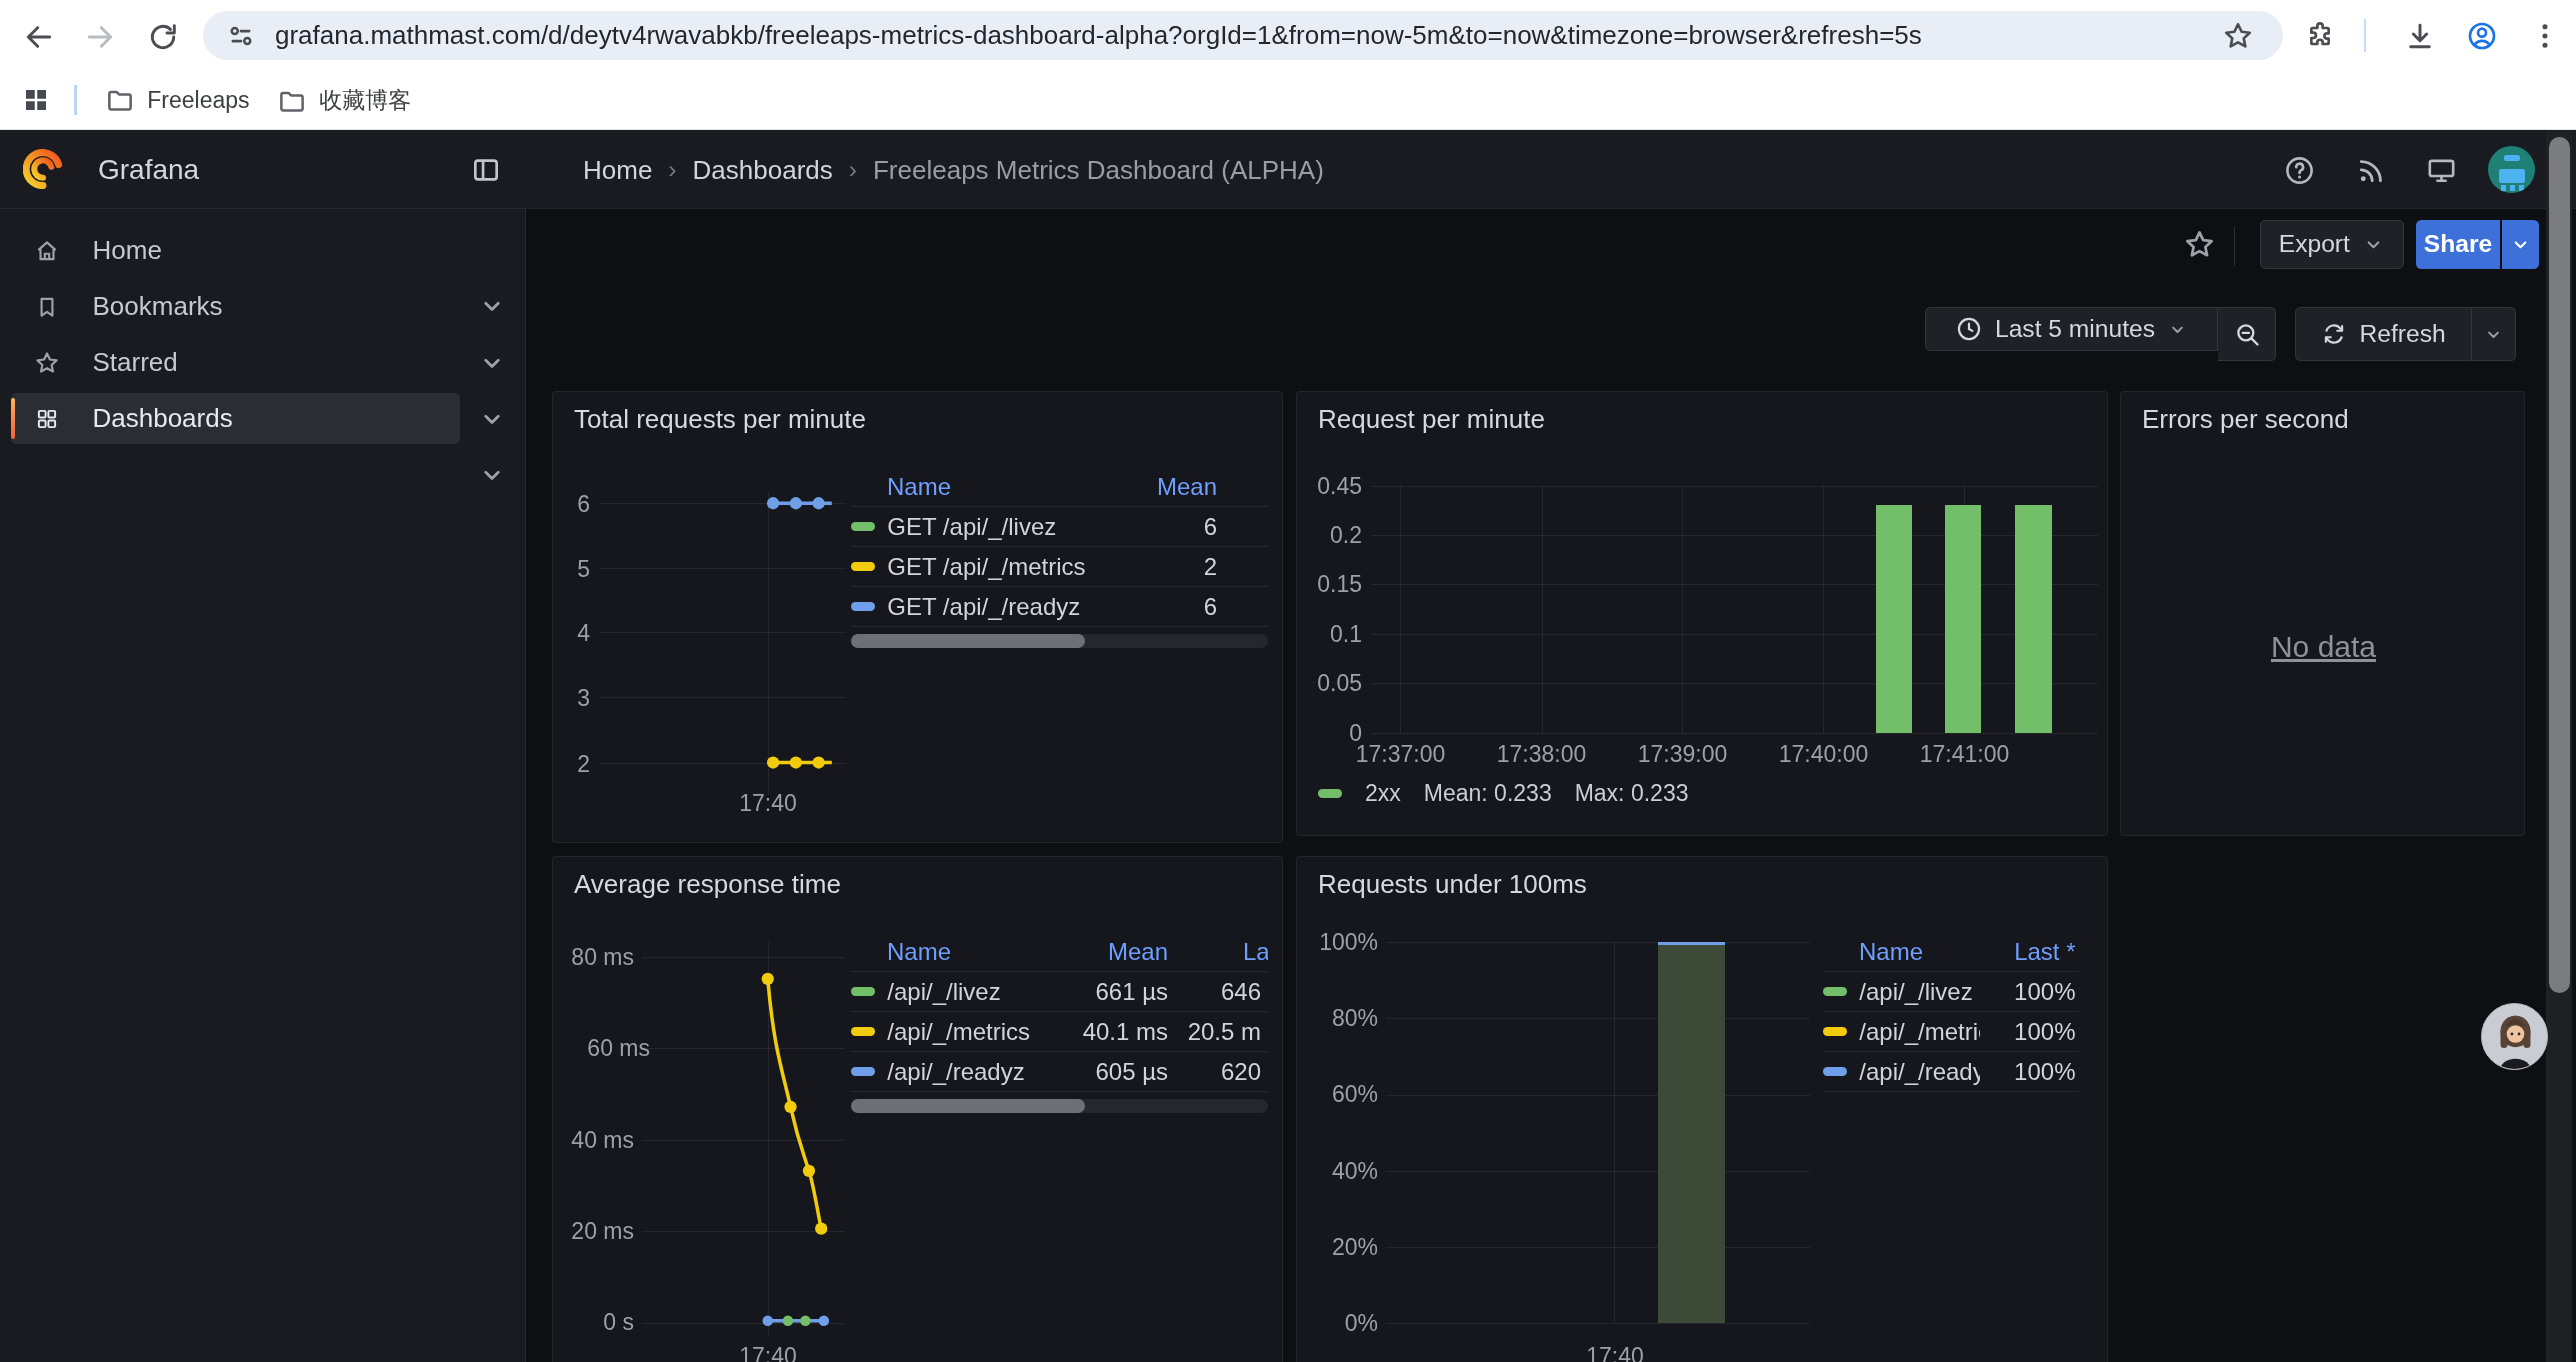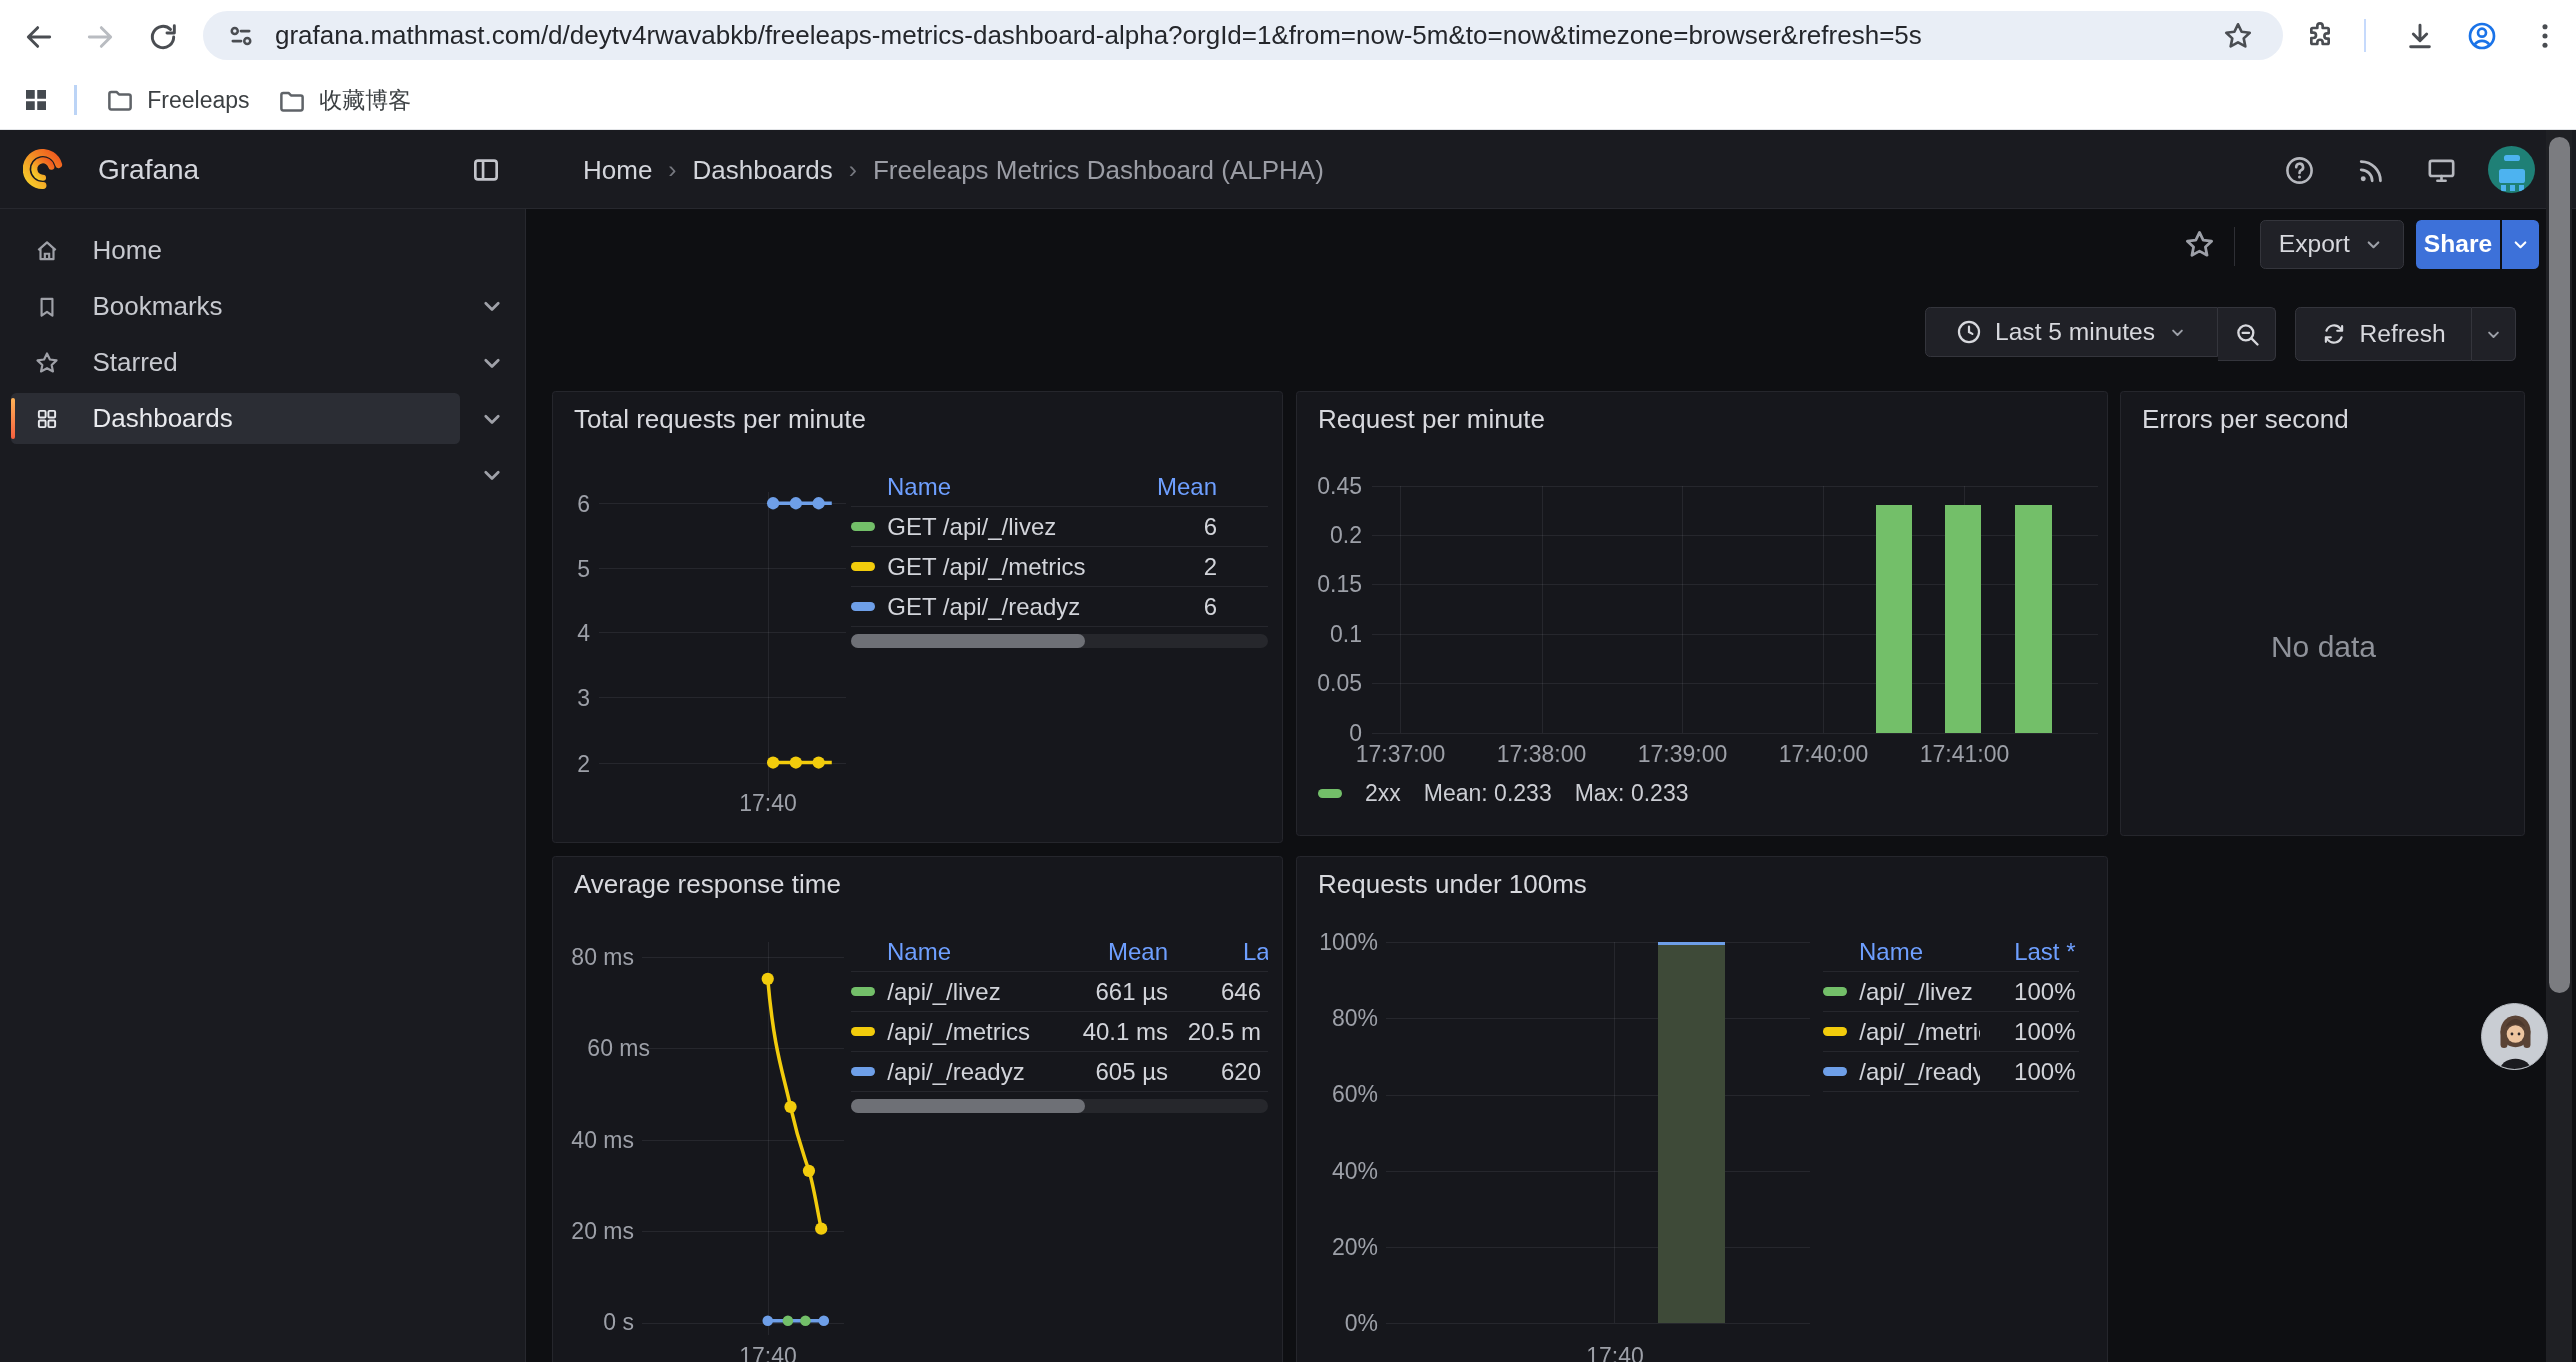--- a/index.html
+++ b/index.html
@@ -335,7 +335,7 @@
       </svg>
   </div>
 
-  <div class="abs gbtn" style="left:1399px;top:98px;width:293px;height:50px;border-radius:5.3px 0 0 5.3px">
+  <div class="abs gbtn" style="left:1399px;top:98px;width:293px;height:44px;border-radius:5.3px 0 0 5.3px">
     <svg width="28" height="28" viewBox="0 0 32 32">
         <use href="#i-clock"></use>
       </svg>

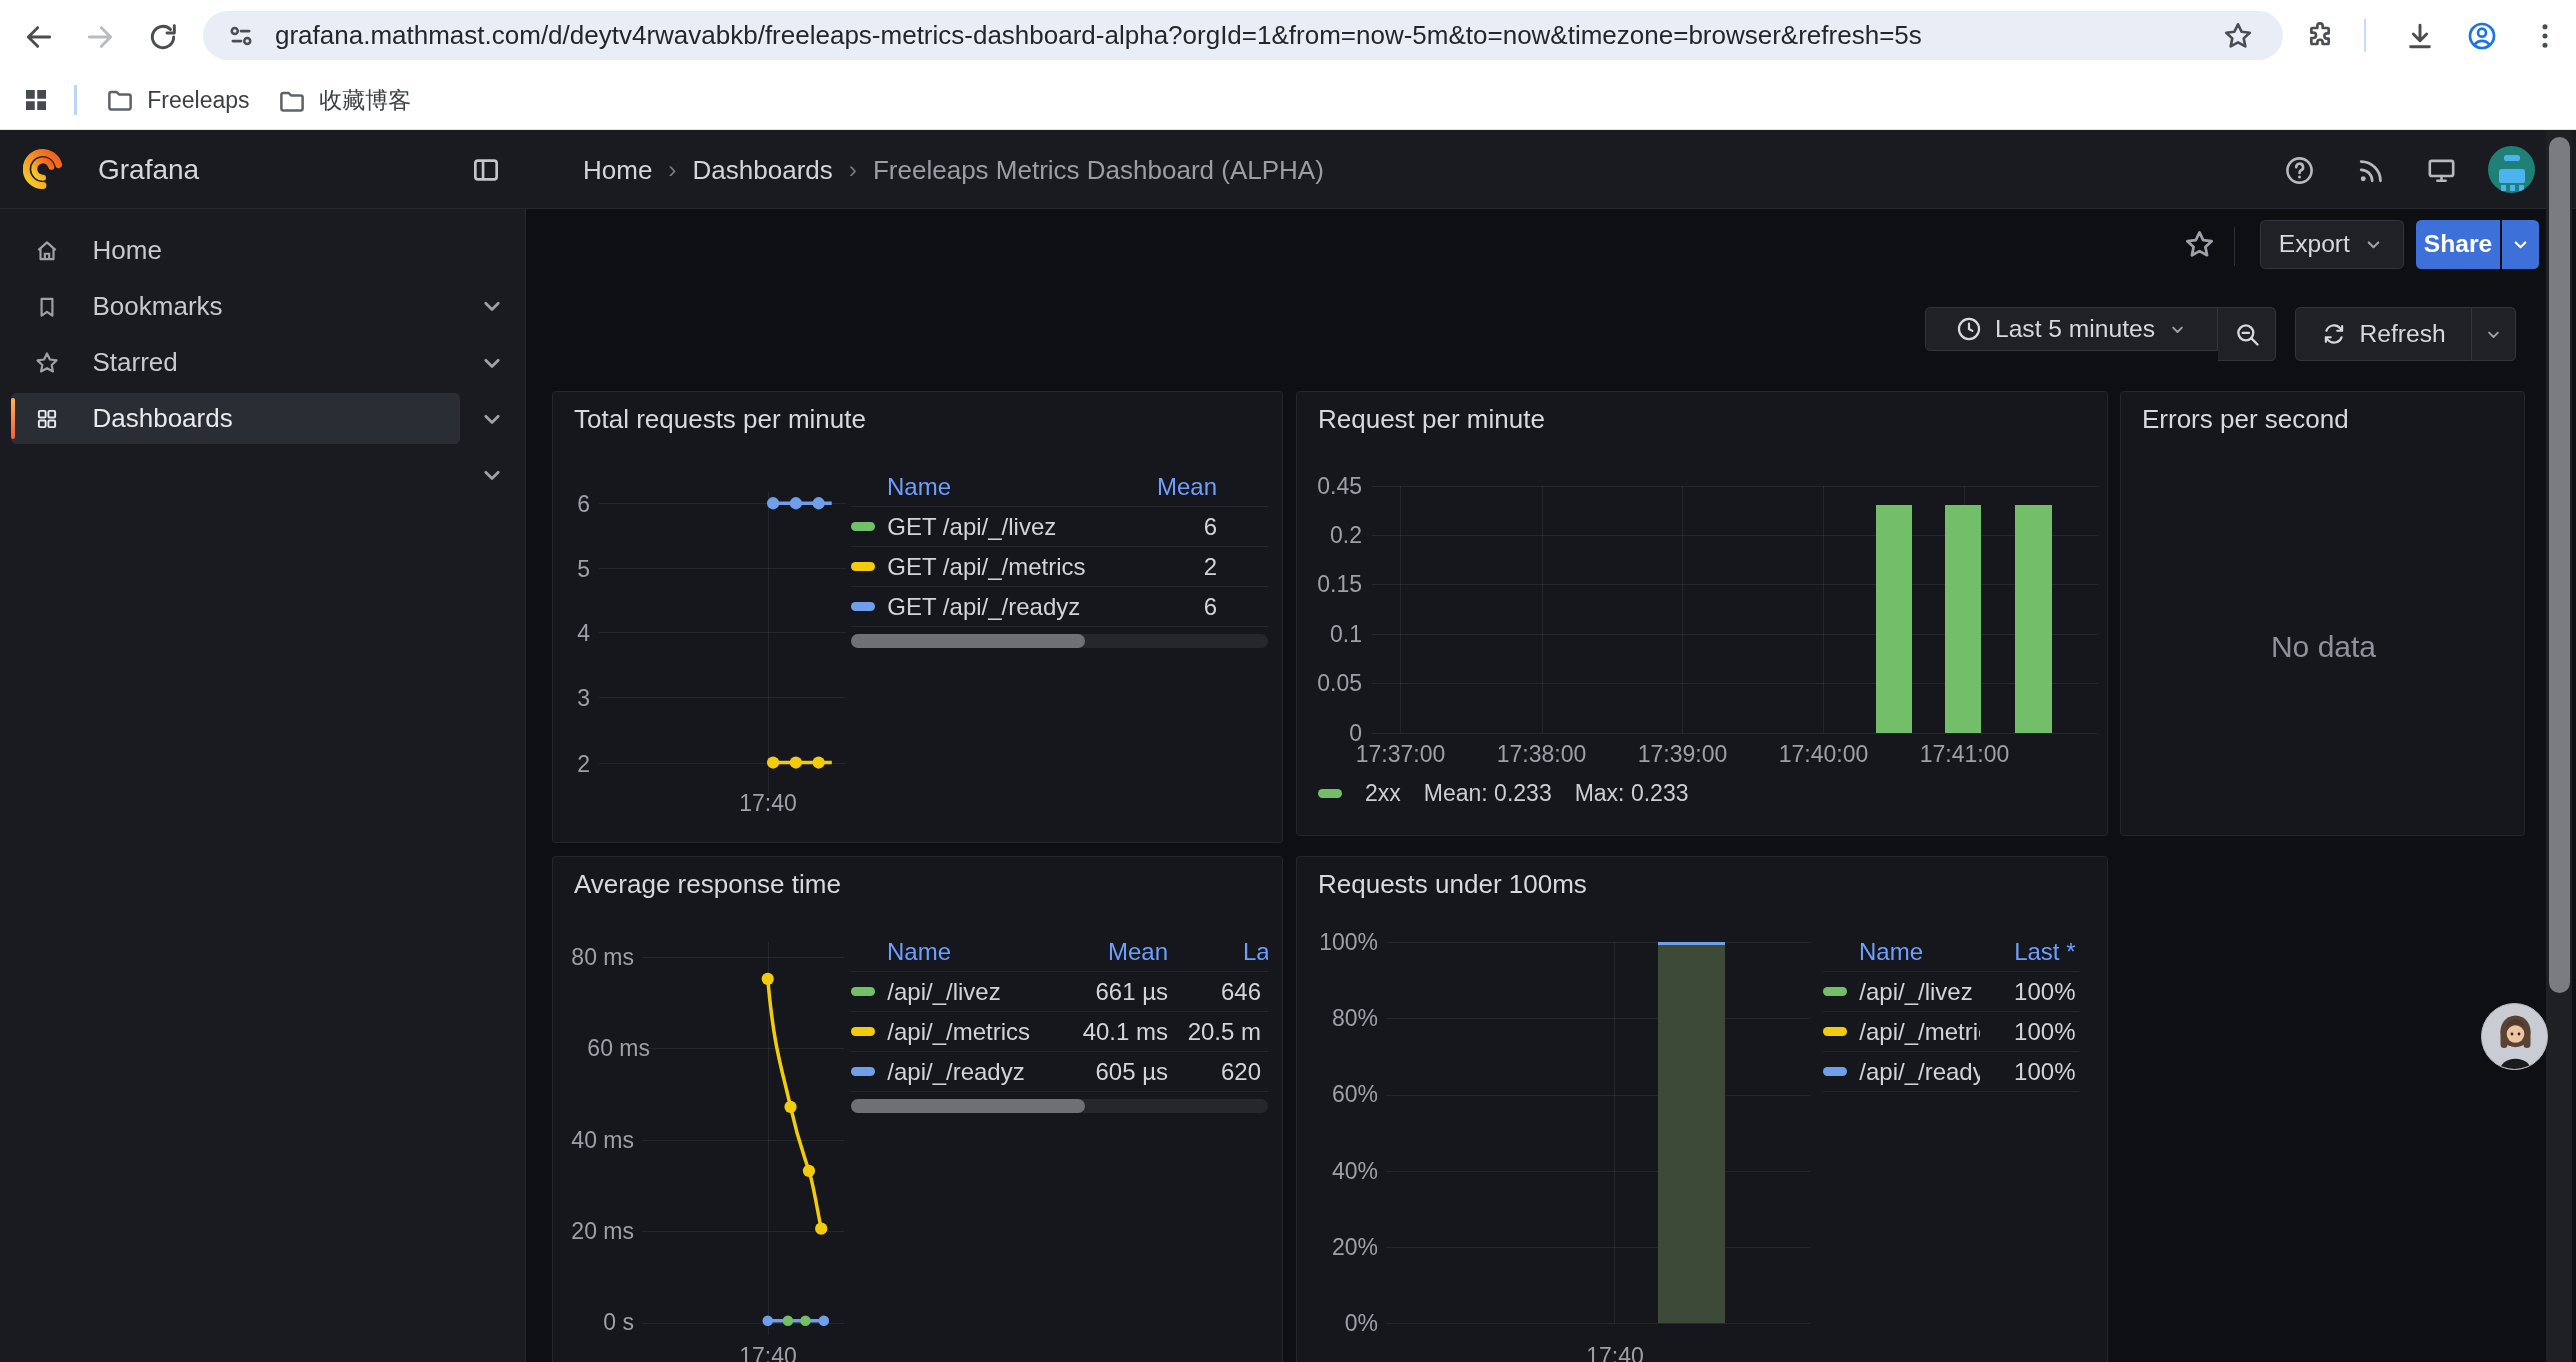--- a/index.html
+++ b/index.html
@@ -42,7 +42,7 @@
   .xtick { position:absolute; text-align:center; font-size:23px; color:#9da0a8; }
   .gl  { position:absolute; height:0.9px; background:rgba(204,208,224,0.09); }
   .glv { position:absolute; width:0.9px; background:rgba(204,208,224,0.09); }
-  .nodata { position:absolute; font-size:30px; color:#8f929a; }
+  .nodata { position:absolute; font-size:30px; color:#8f929a;text-decoration:underline; }
 
   
   .lt { position:absolute; overflow:hidden; }

